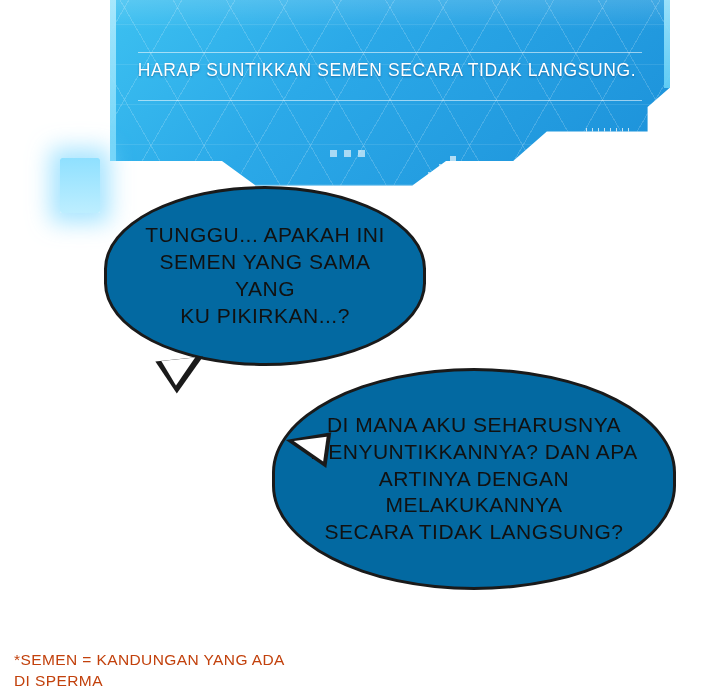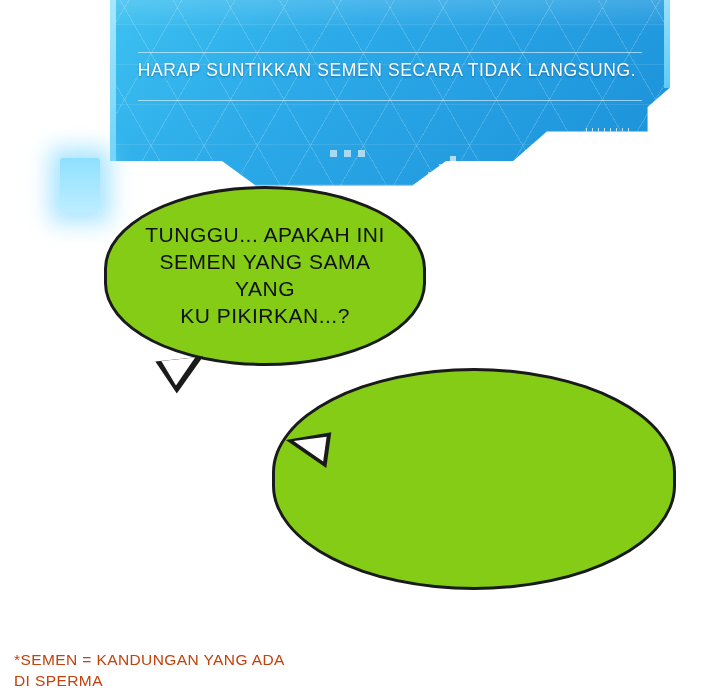--- a/index.html
+++ b/index.html
@@ -146,7 +146,7 @@
   
   .bubble {
     position: absolute;
-    background: #84cc16;
+    background: #0369a1;
     border: 3px solid #1a1a1a;
     box-sizing: border-box;
     display: flex;

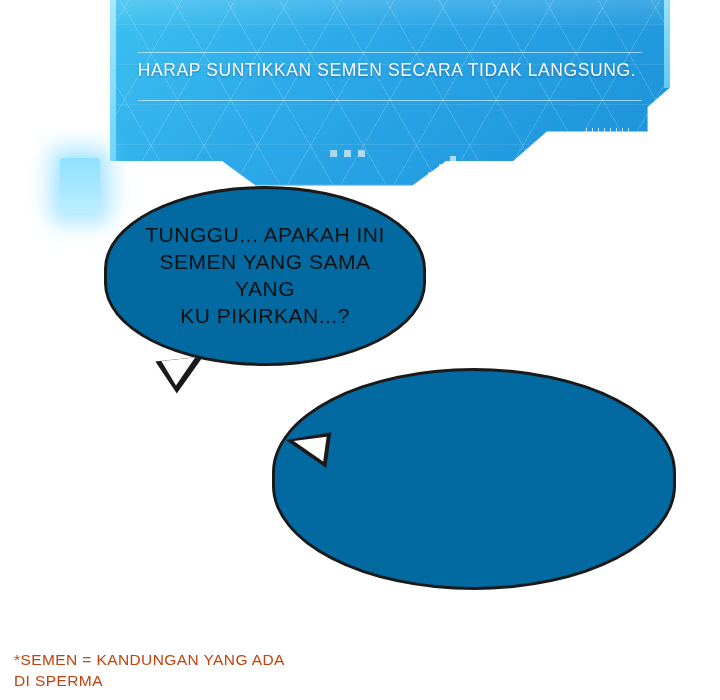--- a/index.html
+++ b/index.html
@@ -271,6 +271,10 @@
 </div>
 
 <div class="bubble" id="bubble-2">
+  <span class="bubble-text">DI MANA AKU SEHARUSNYA
+MENYUNTIKKANNYA? DAN APA
+ARTINYA DENGAN MELAKUKANNYA
+SECARA TIDAK LANGSUNG?</span>
   <span class="tail"></span>
 </div>
 

